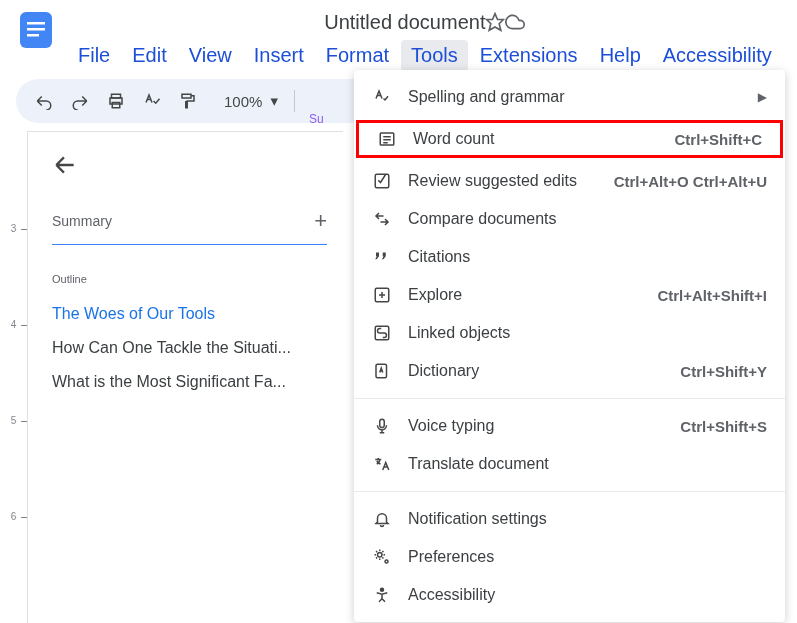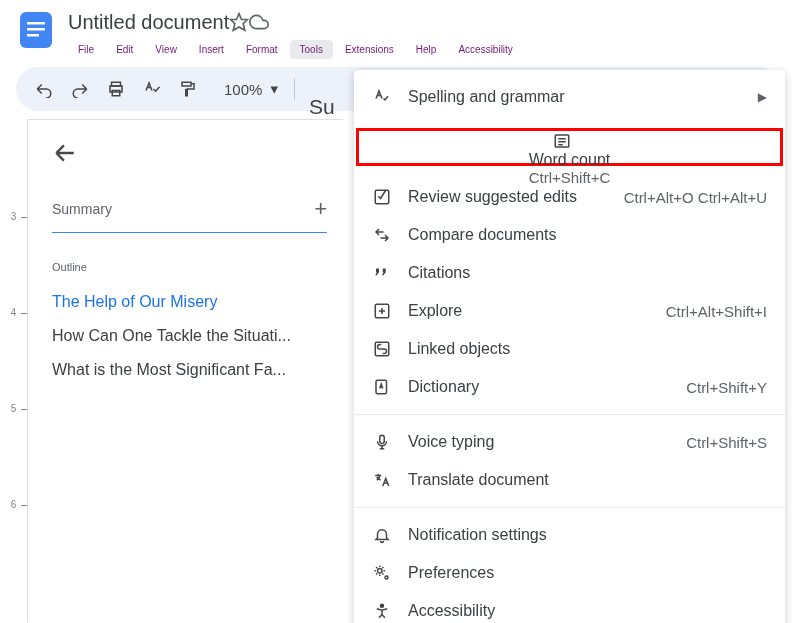--- a/index.html
+++ b/index.html
@@ -9,7 +9,7 @@
     .logo { width: 40px; height: 40px; margin-right: 12px; margin-top: 2px; }
     .logo svg { width: 40px; height: 40px; }
     .title-area { flex: 1; }
-    .title-row { display: flex; align-items: center; height: 28px; }
+    .title-row { display: flex; align-items: center; height: 28px; justify-content: center; }
     .doc-title { font-size: 20px; color: #3c4043; font-weight: 400; }
     .title-icon { width: 20px; height: 20px; color: #5f6368; display: flex; align-items: center; justify-content: center; }
     .menubar { display: flex; gap: 2px; margin-top: 4px; }

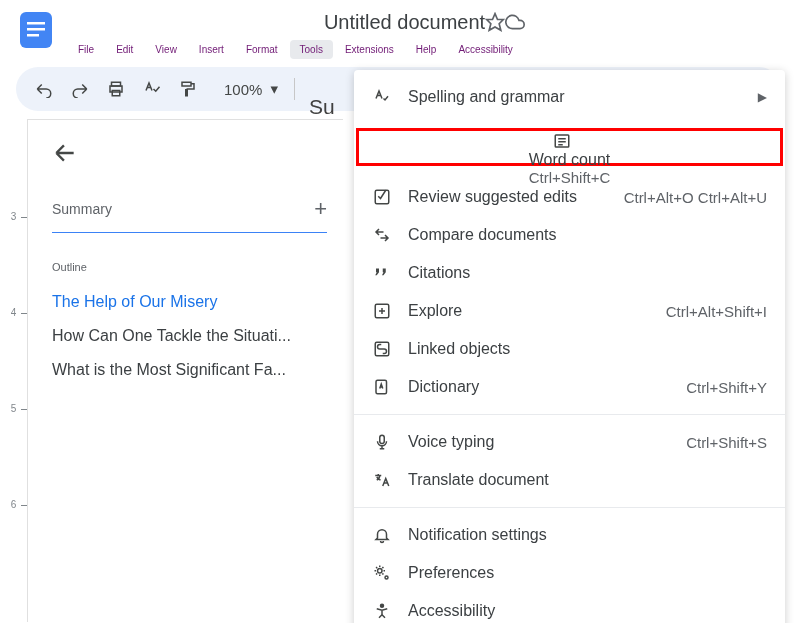--- a/index.html
+++ b/index.html
@@ -13,7 +13,7 @@
     .doc-title { font-size: 20px; color: #3c4043; font-weight: 400; }
     .title-icon { width: 20px; height: 20px; color: #5f6368; display: flex; align-items: center; justify-content: center; }
     .menubar { display: flex; gap: 2px; margin-top: 4px; }
-    .menu-item { font-size: 10px; color: #701a75; padding: 4px 10px; border-radius: 4px; cursor: pointer; }
+    .menu-item { font-size: 20px; color: #1d4ed8; padding: 4px 10px; border-radius: 4px; cursor: pointer; }
     .menu-item.active { background: #e8eaed; }
     
     .toolbar { display: flex; align-items: center; background: #edf2fa; border-radius: 24px; margin: 8px 16px; padding: 4px 12px; height: 44px; gap: 4px; }

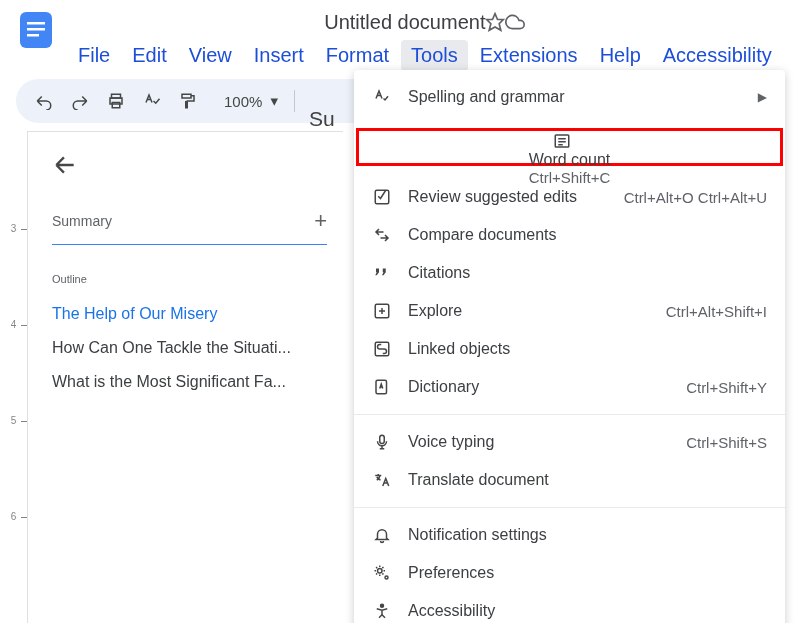--- a/index.html
+++ b/index.html
@@ -20,7 +20,7 @@
     .tool-btn { width: 32px; height: 32px; display: flex; align-items: center; justify-content: center; color: #444746; cursor: pointer; border-radius: 4px; }
     .tool-sep { width: 1px; height: 22px; background: #c7c7c7; margin: 0 6px; }
     .zoom { display: flex; align-items: center; gap: 0; color: #444746; font-size: 15px; padding: 0 6px; cursor: pointer; margin-left: 10px; }
-    .style-sel { color: #404040; font-size: 21px; padding: 0 4px; margin-top: 35px; }
+    .style-sel { color: #8b5cf6; font-size: 12px; padding: 0 4px; margin-top: 35px; }
     
     .main { display: flex; height: calc(100% - 120px); }
     .ruler-v { width: 28px; background: #fff; border-right: 1px solid #e0e0e0; position: relative; padding-top: 40px;}

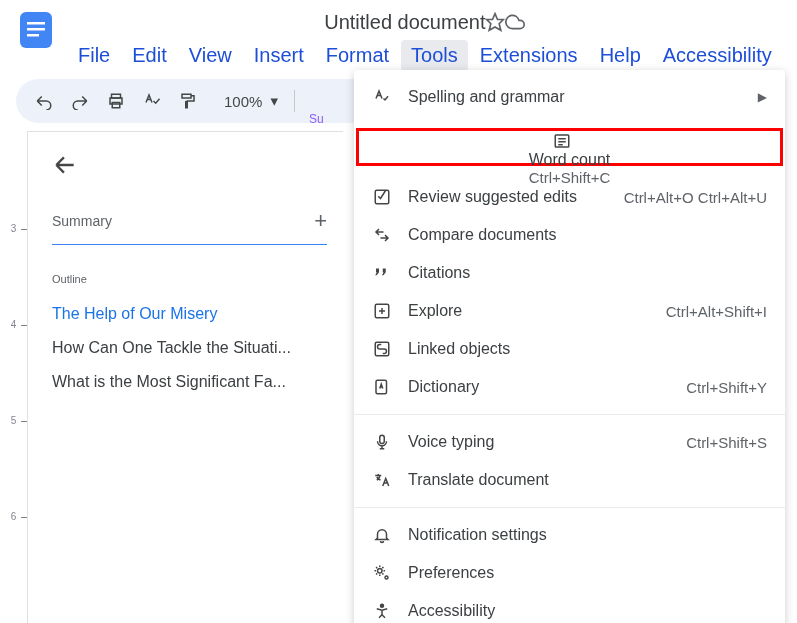--- a/index.html
+++ b/index.html
@@ -40,7 +40,7 @@
     
     .dropdown { position: absolute; left: 354px; top: 70px; width: 431px; background: #fff; border-radius: 4px; box-shadow: 0 2px 10px rgba(0,0,0,0.2); padding: 8px 0; z-index: 100; }
     .dd-item { display: flex; align-items: center; height: 38px; padding: 0 18px; cursor: pointer; position: relative; }
-    .dd-item.highlighted { border: 3px solid red; margin: 12px 2px; flex-direction: column; }
+    .dd-item.highlighted { border: 3px solid red; margin: 4px 2px; }
     .dd-icon { width: 20px; height: 20px; margin-right: 16px; color: #444746; display: flex; align-items: center; justify-content: center; flex-shrink: 0;}
     .dd-label { font-size: 16px; color: #3c4043; flex: 1; }
     .dd-shortcut { font-size: 15px; color: #5f6368; }

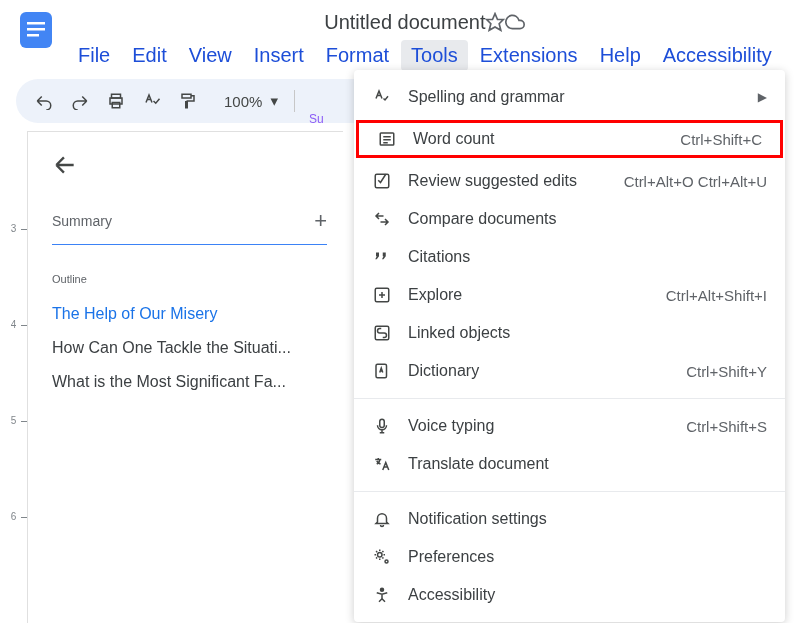--- a/index.html
+++ b/index.html
@@ -43,7 +43,7 @@
     .dd-item.highlighted { border: 3px solid red; margin: 4px 2px; }
     .dd-icon { width: 20px; height: 20px; margin-right: 16px; color: #444746; display: flex; align-items: center; justify-content: center; flex-shrink: 0;}
     .dd-label { font-size: 16px; color: #3c4043; flex: 1; }
-    .dd-shortcut { font-size: 15px; color: #5f6368; }
+    .dd-shortcut { font-size: 15px; color: #5f6368; font-weight: bold; }
     .dd-arrow { color: #5f6368; font-size: 12px; margin-left: 8px; }
     .dd-sep { height: 1px; background: #e8eaed; margin: 8px 0; }
     

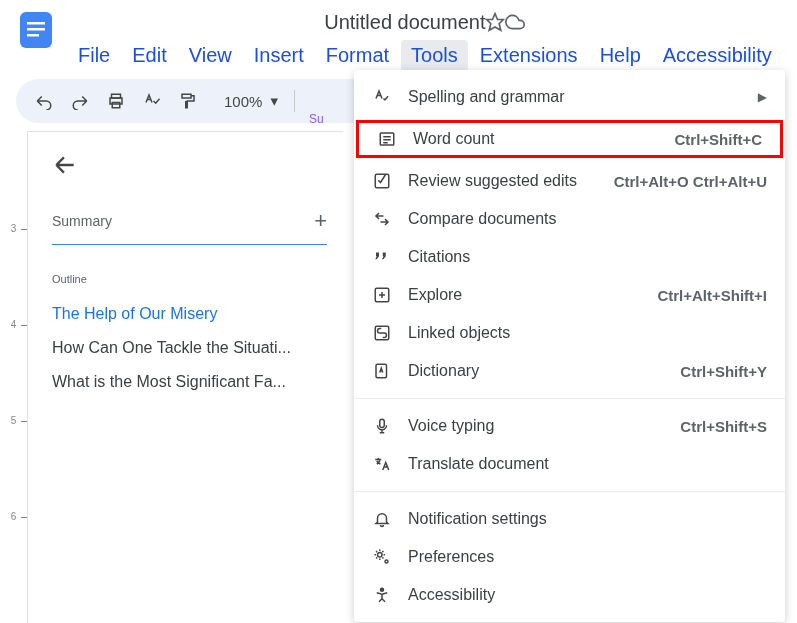--- a/index.html
+++ b/index.html
@@ -145,7 +145,7 @@
     </div>
     <div class="outline-label">Outline</div>
     <div class="outline-items">
-      <div class="outline-item selected">The Help of Our Misery</div>
+      <div class="outline-item selected">The Woes of Our Tools</div>
       <div class="outline-item">How Can One Tackle the Situati...</div>
       <div class="outline-item">What is the Most Significant Fa...</div>
     </div>

